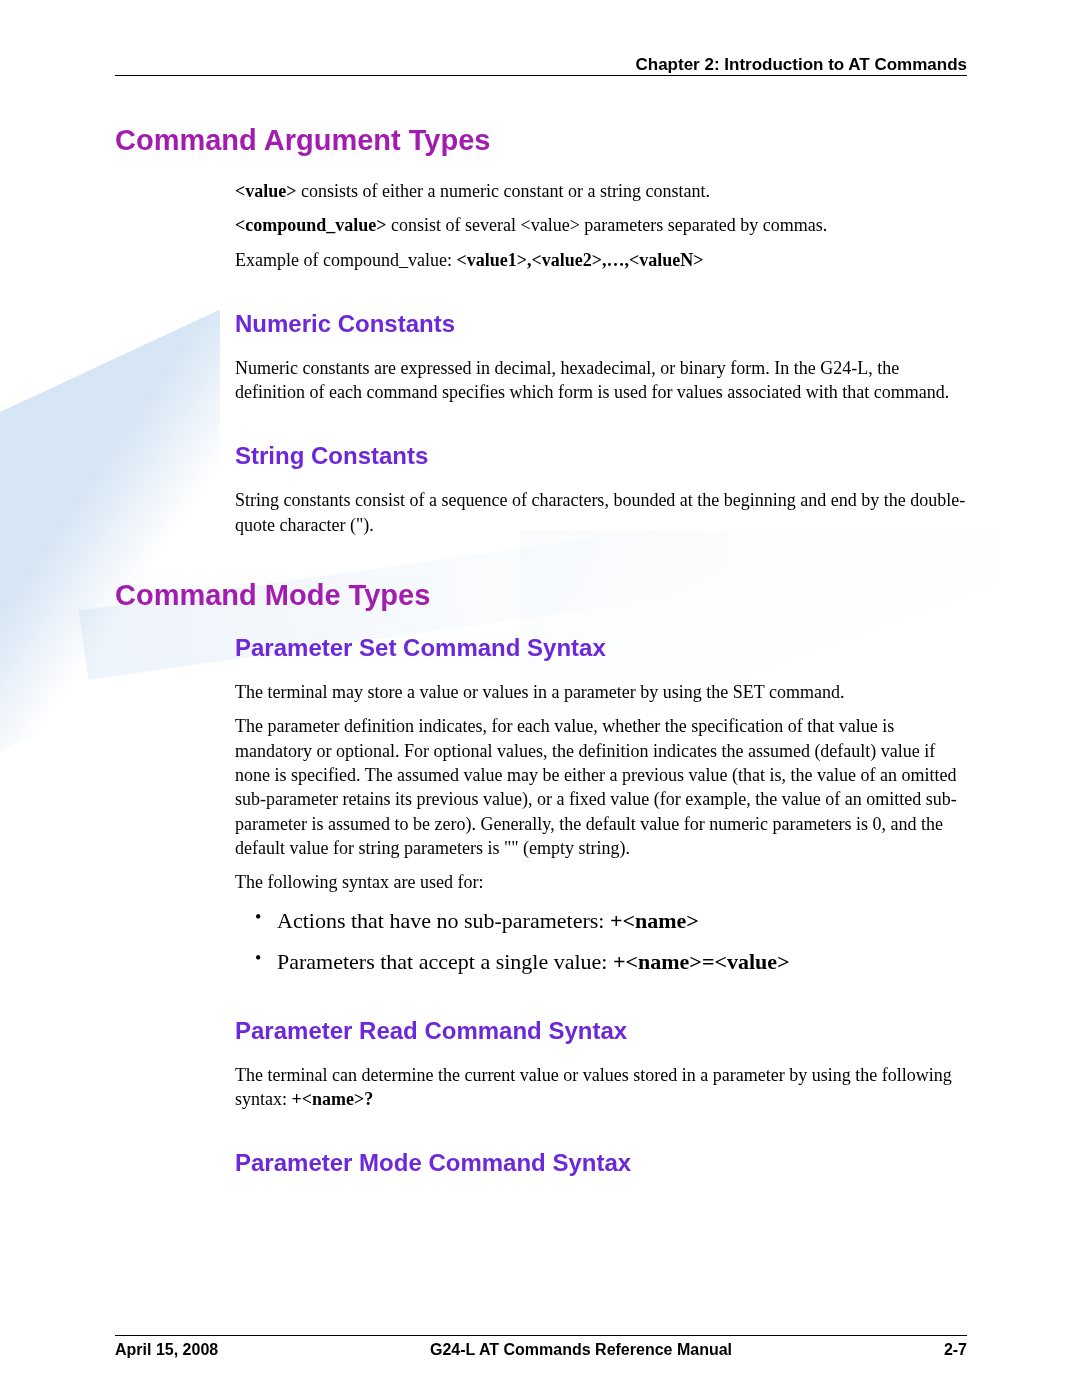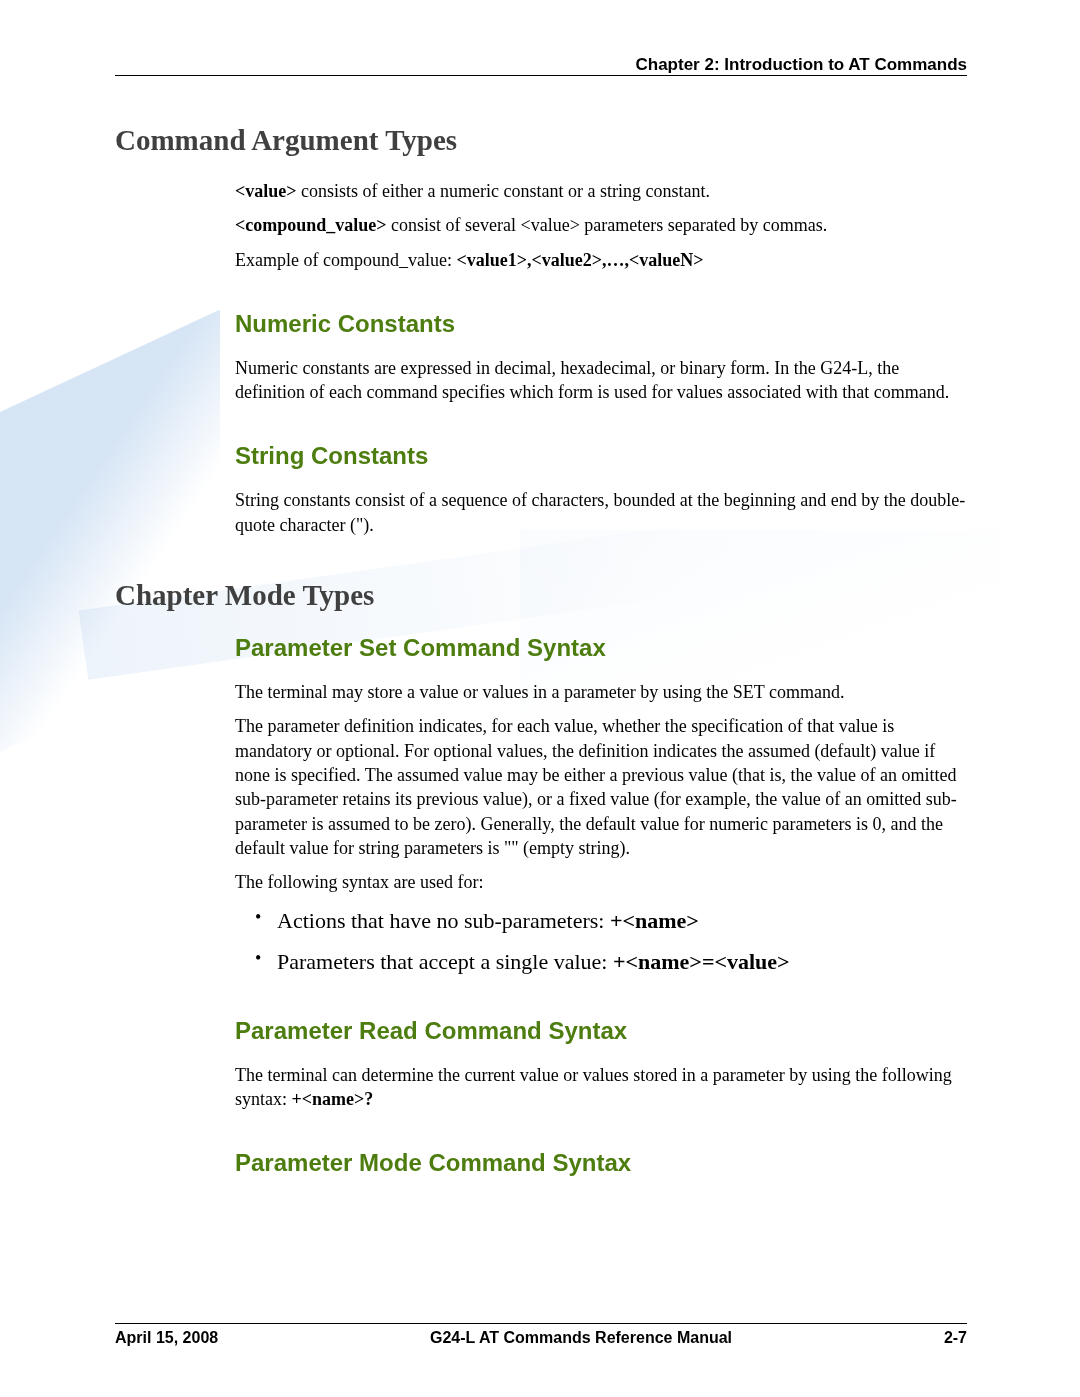--- a/index.html
+++ b/index.html
@@ -31,8 +31,8 @@
     padding-left: 0;
   }
   h1.blue-heading {
-    font-family: Liberation Serif, serif;
-    color: #404040;
+    font-family: Liberation Sans, sans-serif;
+    color: #a21caf;
     font-size: 29px;
     font-weight: bold;
     margin-bottom: 22px;

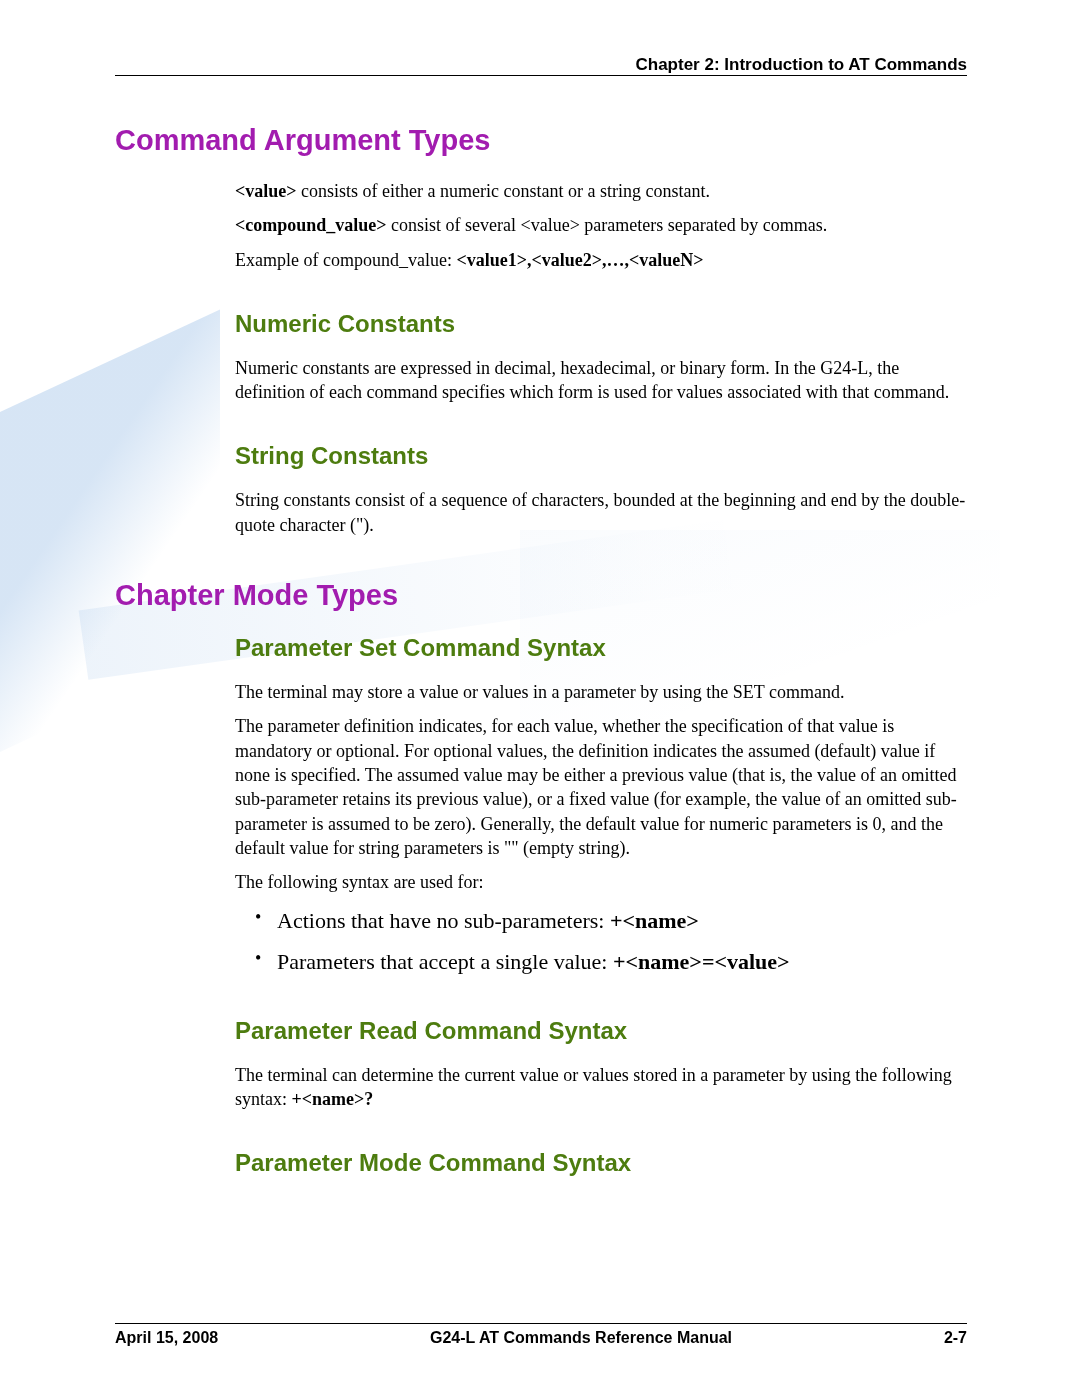--- a/index.html
+++ b/index.html
@@ -49,7 +49,7 @@
     font-family: Arial, Helvetica, sans-serif;
     font-size: 24px;
     font-weight: bold;
-    color: #4d7c0f;
+    color: #6d28d9;
     margin-top: 38px;
     margin-bottom: 18px;
   }

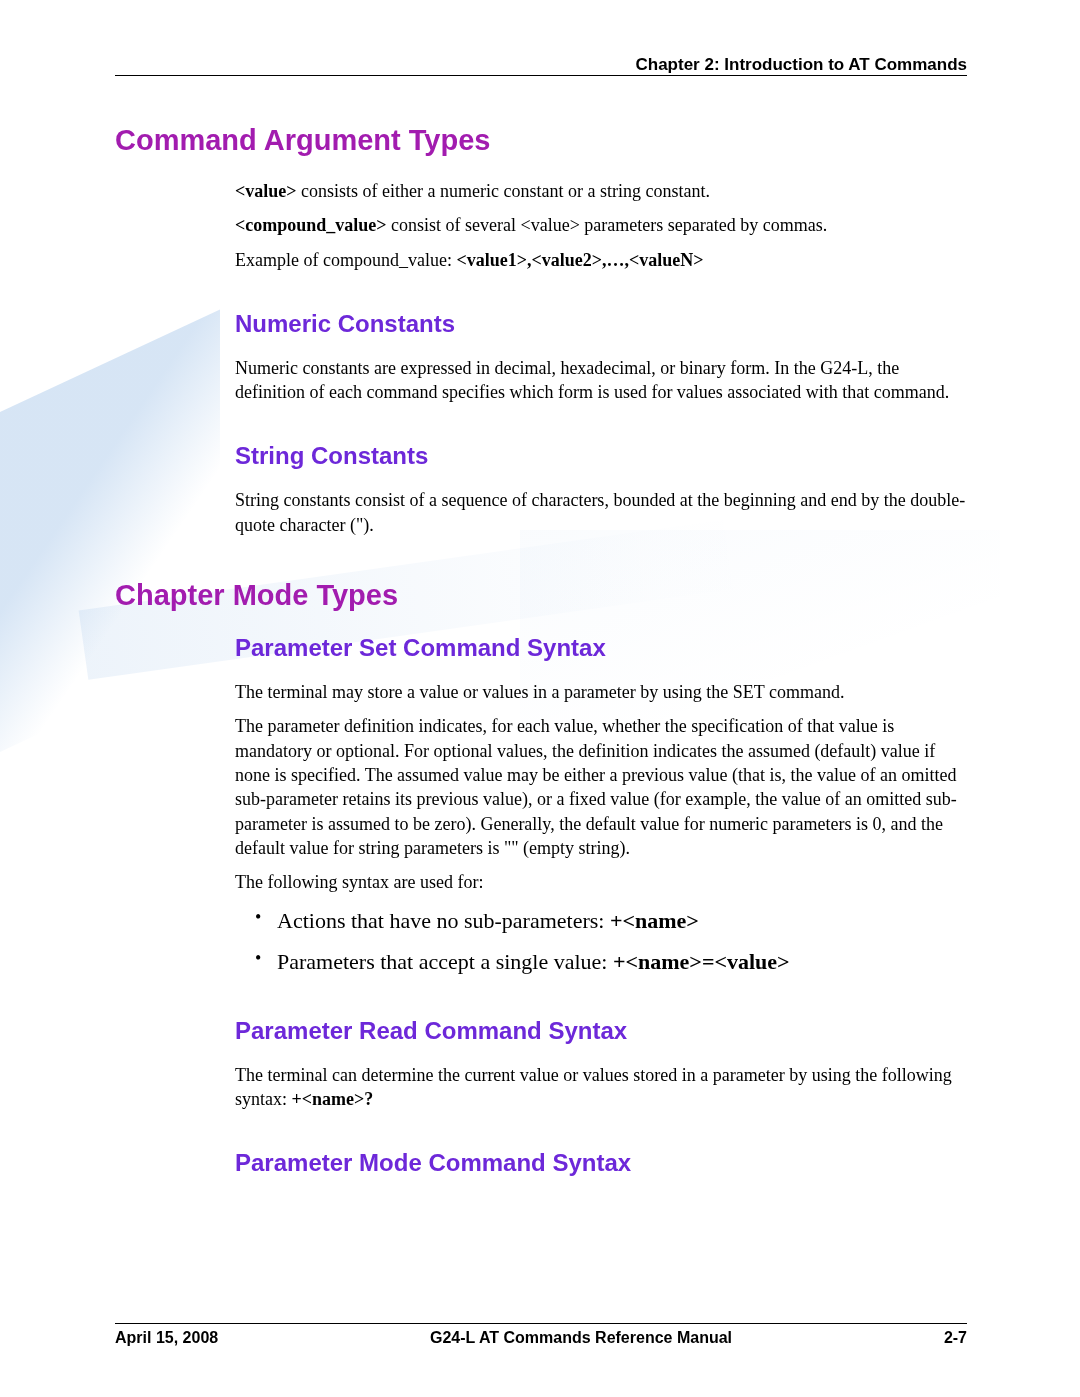--- a/index.html
+++ b/index.html
@@ -145,7 +145,7 @@
       <p class="body">String constants consist of a sequence of characters, bounded at the beginning and end by the double-quote character (").</p>
     </div>
 
-    <h1 class="blue-heading" style="margin-top:42px;">Chapter Mode Types</h1>
+    <h1 class="blue-heading" style="margin-top:42px;">Command Mode Types</h1>
 
     <div class="indent">
       <h2 class="sub-heading" style="margin-top:18px;">Parameter Set Command Syntax</h2>

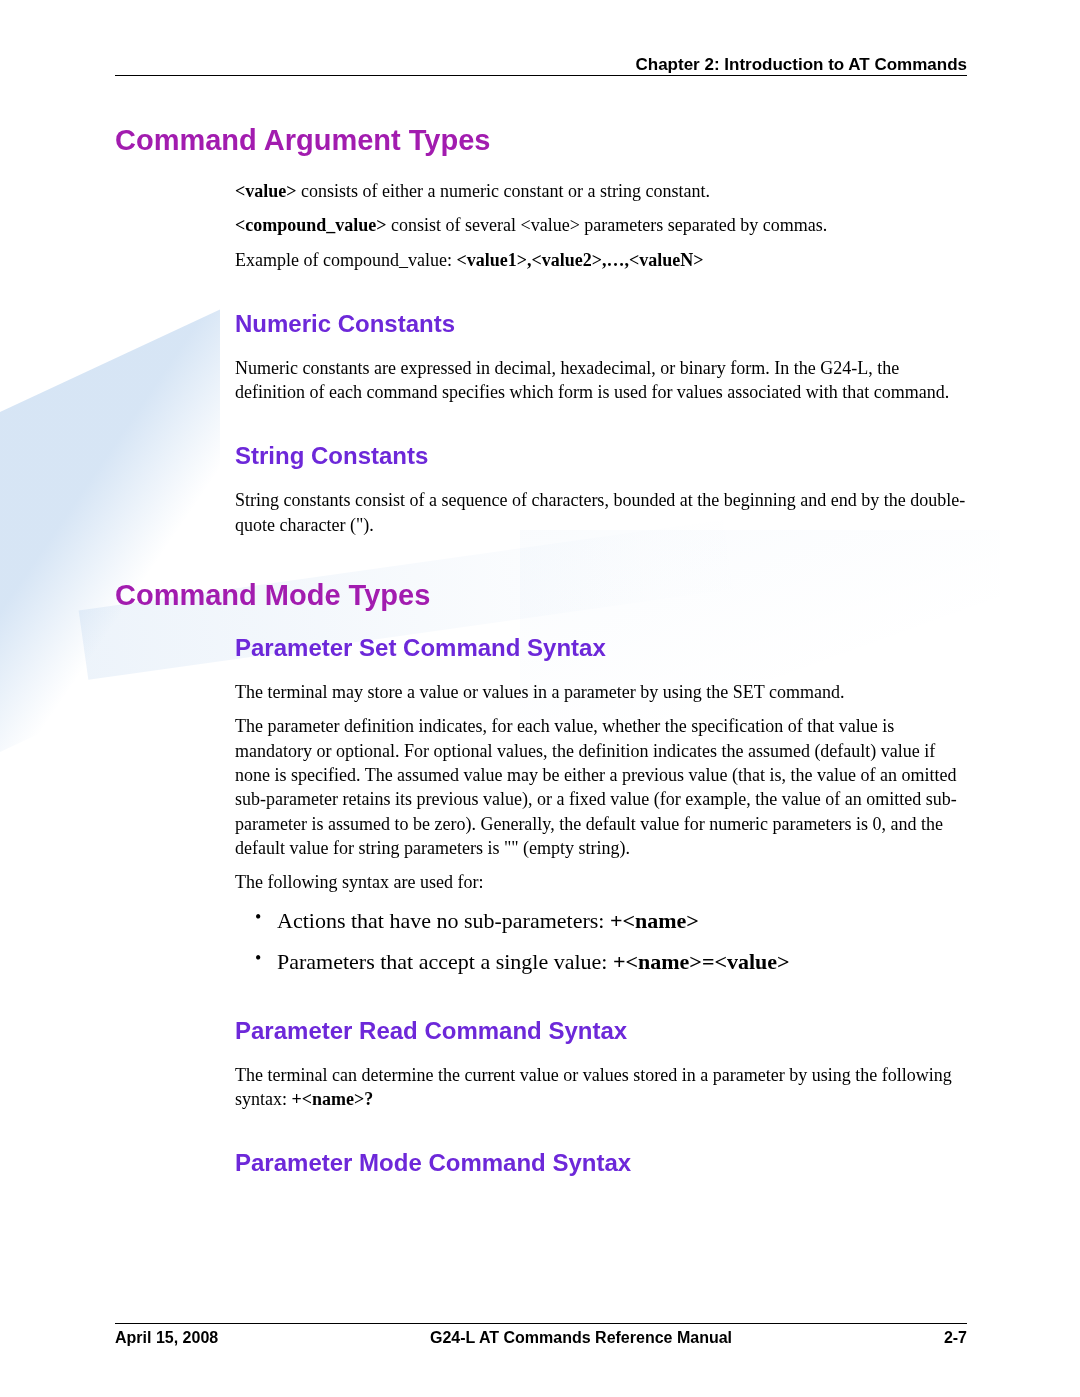--- a/index.html
+++ b/index.html
@@ -75,7 +75,7 @@
     position: absolute;
     left: 115px;
     right: 113px;
-    bottom: 50px;
+    bottom: 38px;
     border-top: 1.5px solid #000;
     padding-top: 5px;
     font-family: Arial, Helvetica, sans-serif;

